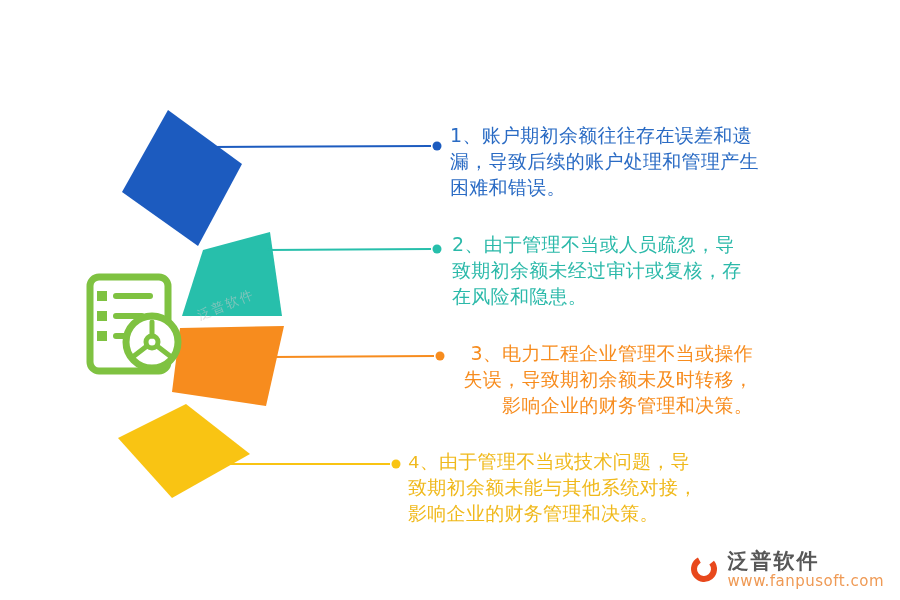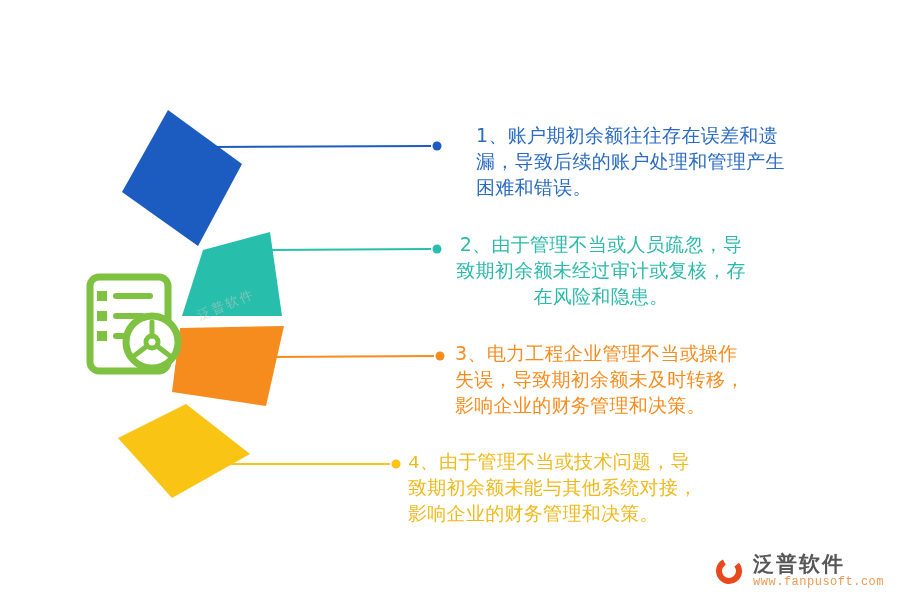--- a/index.html
+++ b/index.html
@@ -12,7 +12,7 @@
     position:absolute;font-size:19px;line-height:26px;letter-spacing:0.3px;
     word-break:break-all;text-align:left;
   }
-  .note1{left:476px;top:122px;width:320px;}
+  .note1{left:450px;top:122px;width:320px;}
   .note2{left:452px;top:231px;width:298px;text-align:center;}
   .note3{left:455px;top:340px;width:298px;}
   .note4{left:408px;top:450px;width:298px;}

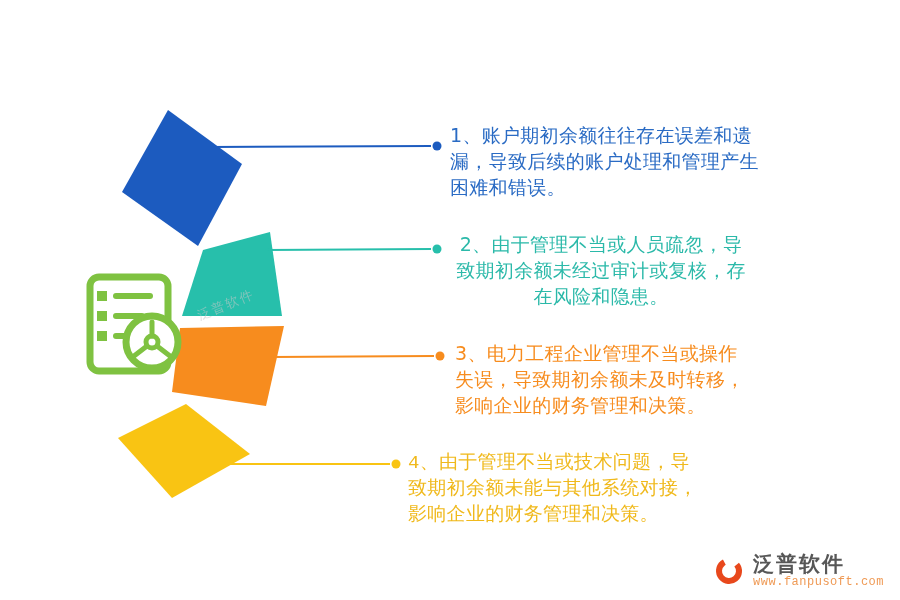--- a/index.html
+++ b/index.html
@@ -13,7 +13,7 @@
     word-break:break-all;text-align:left;
   }
   .note1{left:450px;top:122px;width:320px;}
-  .note2{left:452px;top:231px;width:298px;text-align:center;}
+  .note2{left:452px;top:231px;width:298px;}
   .note3{left:455px;top:340px;width:298px;}
   .note4{left:408px;top:450px;width:298px;}
   .watermark{

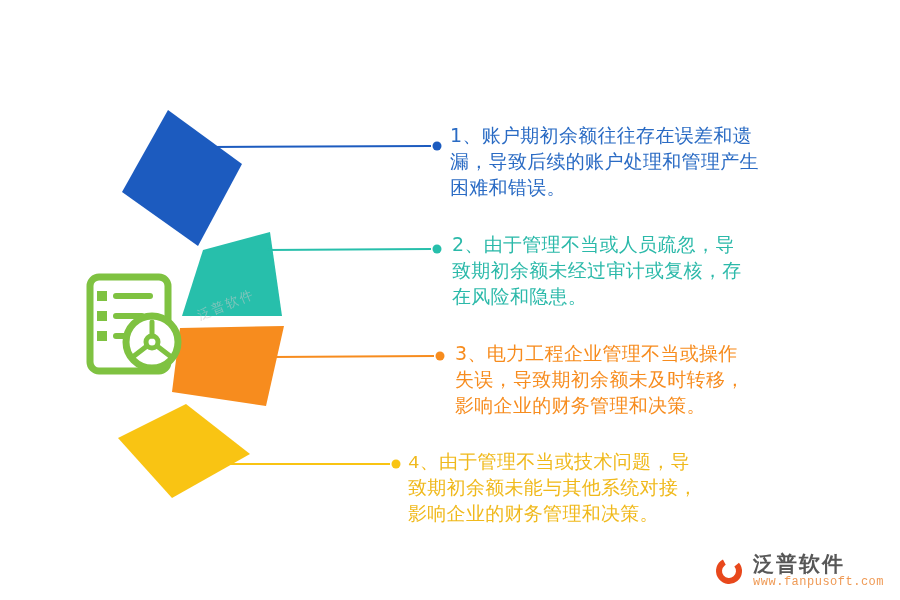--- a/index.html
+++ b/index.html
@@ -14,7 +14,7 @@
   }
   .note1{left:450px;top:122px;width:320px;}
   .note2{left:452px;top:231px;width:298px;}
-  .note3{left:455px;top:340px;width:298px;}
+  .note3{left:455px;top:340px;width:298px;text-align:right;}
   .note4{left:408px;top:450px;width:298px;}
   .watermark{
     position:absolute;left:196px;top:296px;color:#c8c8c8;opacity:.55;

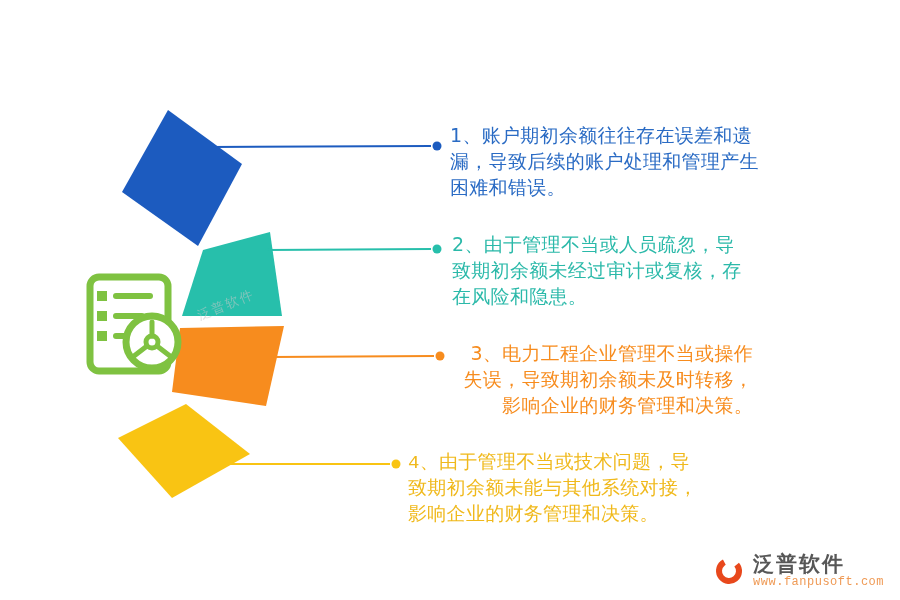--- a/index.html
+++ b/index.html
@@ -25,7 +25,7 @@
   }
   .brand-col{display:flex;flex-direction:column;align-items:flex-start;line-height:1.15;}
   .brand-name{font-size:21px;font-weight:700;letter-spacing:2px;}
-  .brand-url{font-size:12px;letter-spacing:0.5px;font-family:Liberation Mono, monospace;}
+  .brand-url{font-size:15px;letter-spacing:0.5px;}
 </style>
 </head>
 <body>

